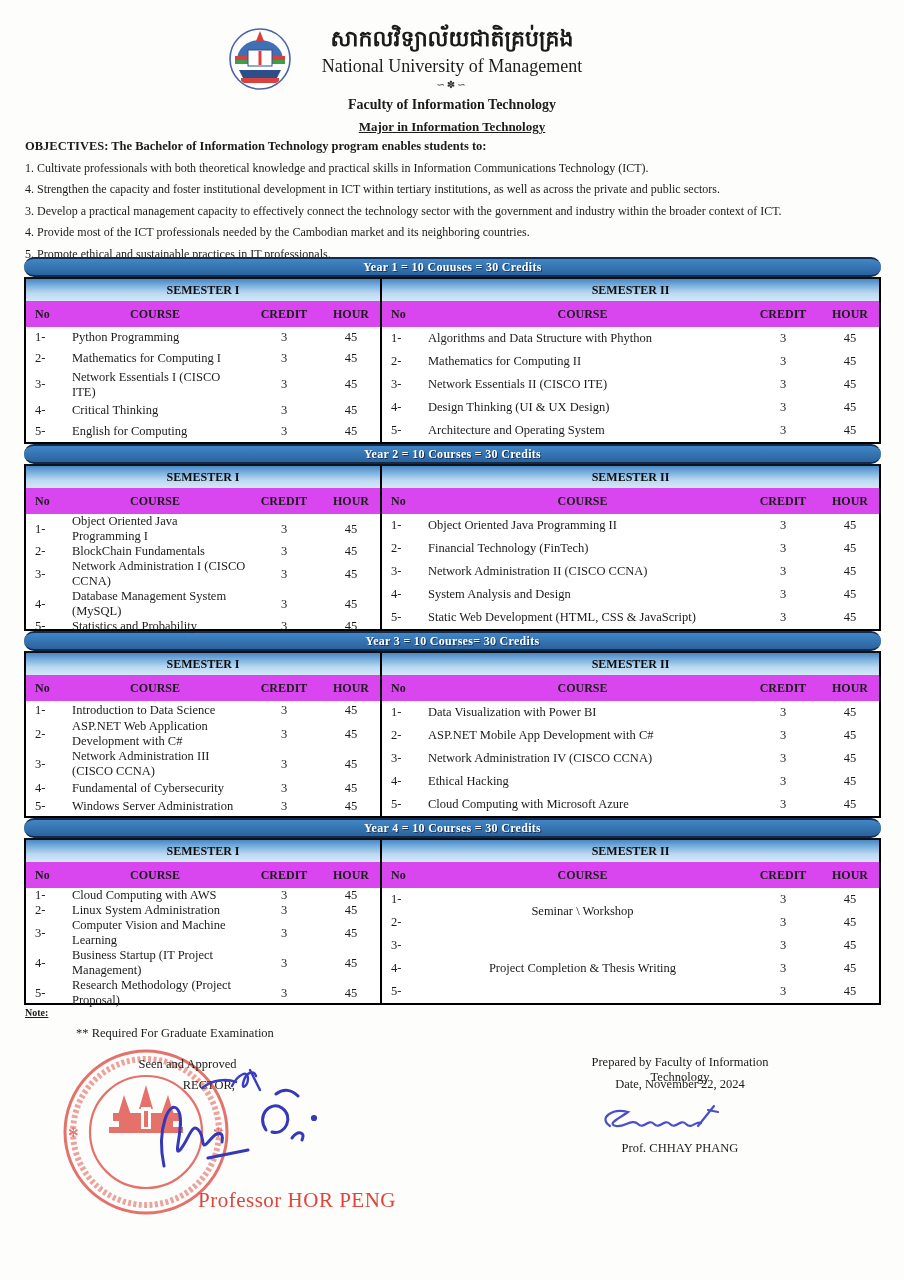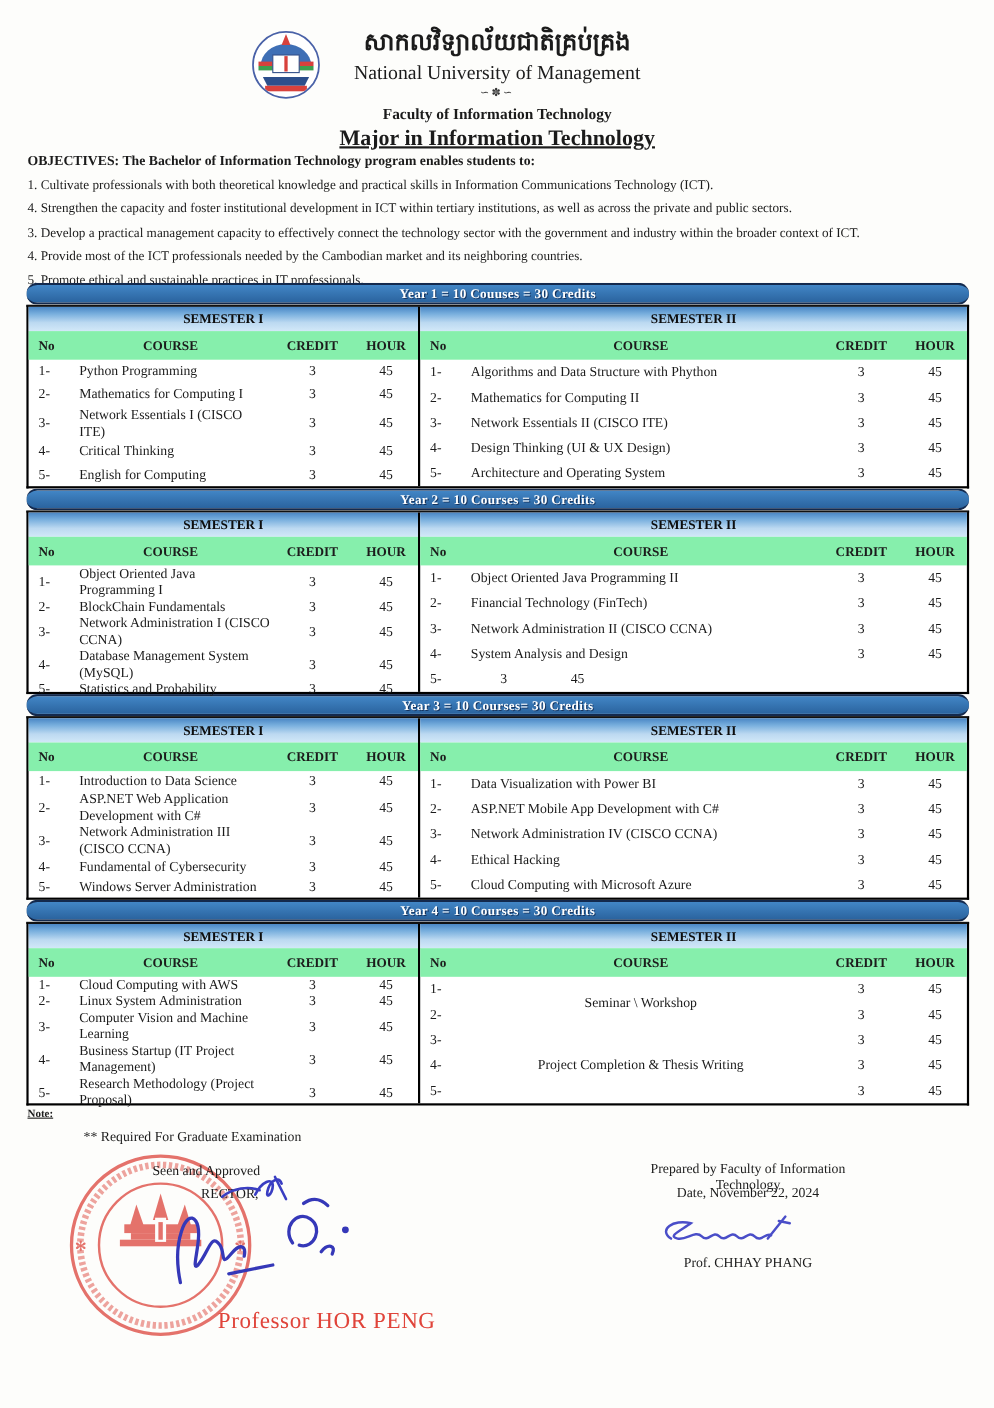--- a/index.html
+++ b/index.html
@@ -15,7 +15,7 @@
   .univ-name  { font-size:18px; line-height:22px; margin-top:3px; }
   .ornament   { font-size:10px; line-height:12px; margin-top:2px; color:#333; letter-spacing:2px; }
   .faculty    { font-size:14px; font-weight:bold; line-height:17px; margin-top:5px; }
-  .major      { font-size:20px; font-weight:bold; text-decoration:underline; line-height:19px; margin-top:4px; }
+  .major      { font-size:13px; font-weight:bold; text-decoration:underline; line-height:19px; margin-top:4px; }
   .logo { position:absolute; top:26px; left:227px; width:66px; height:66px; }
 
   

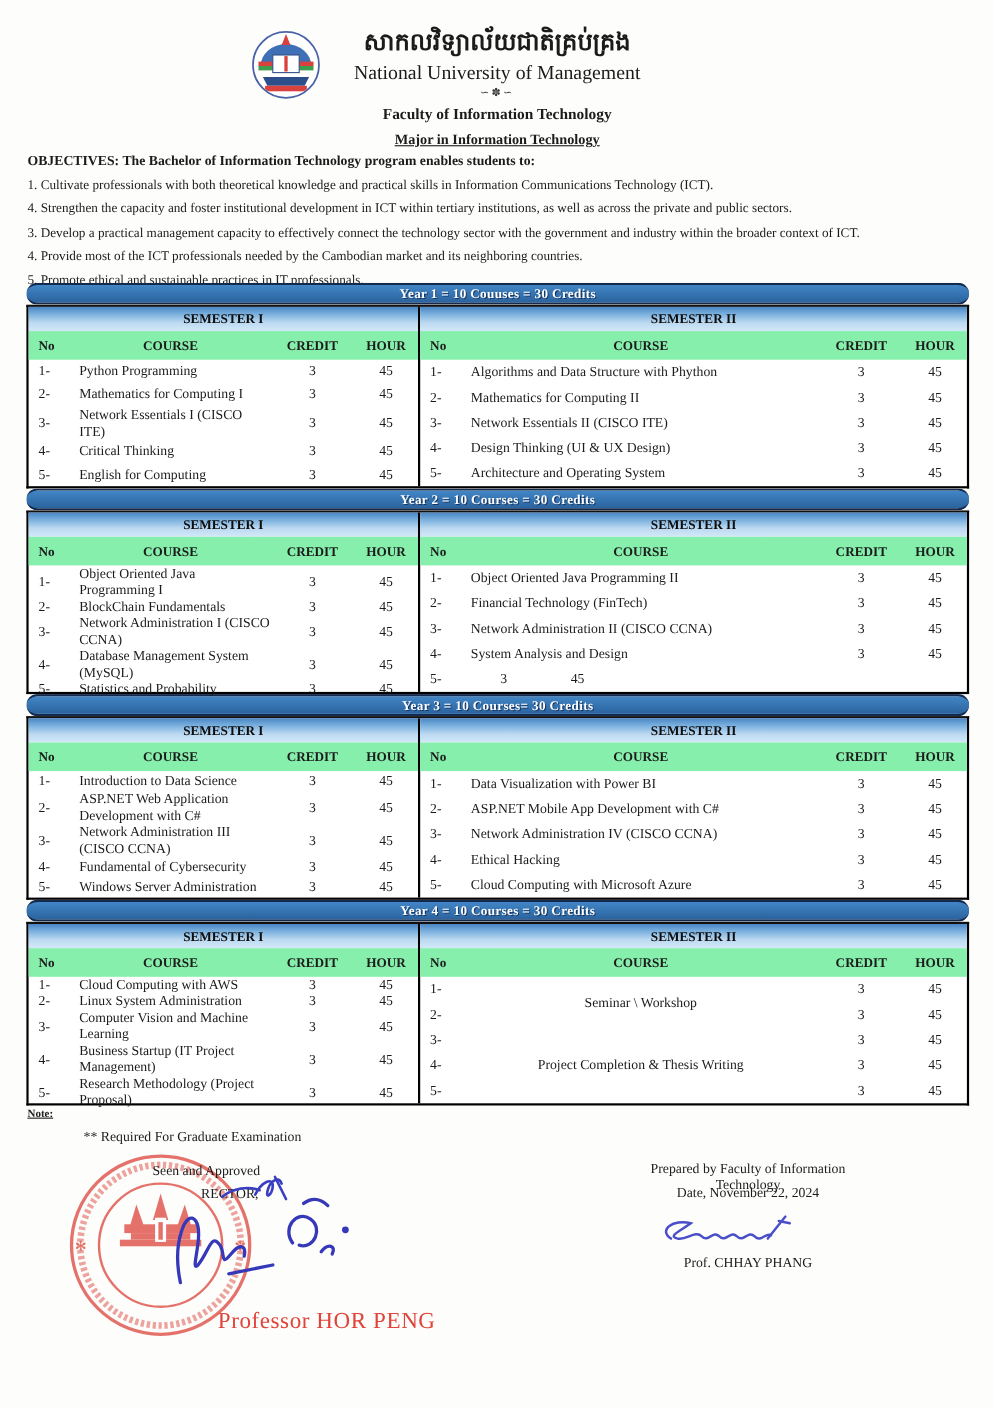--- a/index.html
+++ b/index.html
@@ -47,7 +47,7 @@
     font-weight:bold; font-size:12px; color:#0d0d0d;
     background:linear-gradient(#4a86c4 0%, #77aedd 28%, #bcd9f1 65%, #d2e8f8 100%);
   }
-  .col-header { display:flex; height:26px; align-items:center; font-weight:bold; font-size:12px; background:#86efac; }
+  .col-header { display:flex; height:26px; align-items:center; font-weight:bold; font-size:12px; background:#d946ef; }
   .c-no     { width:38px; padding-left:9px;  box-sizing:border-box; flex-shrink:0; }
   .c-course { flex:1; text-align:center; }
   .c-credit { width:76px; text-align:center; flex-shrink:0; }

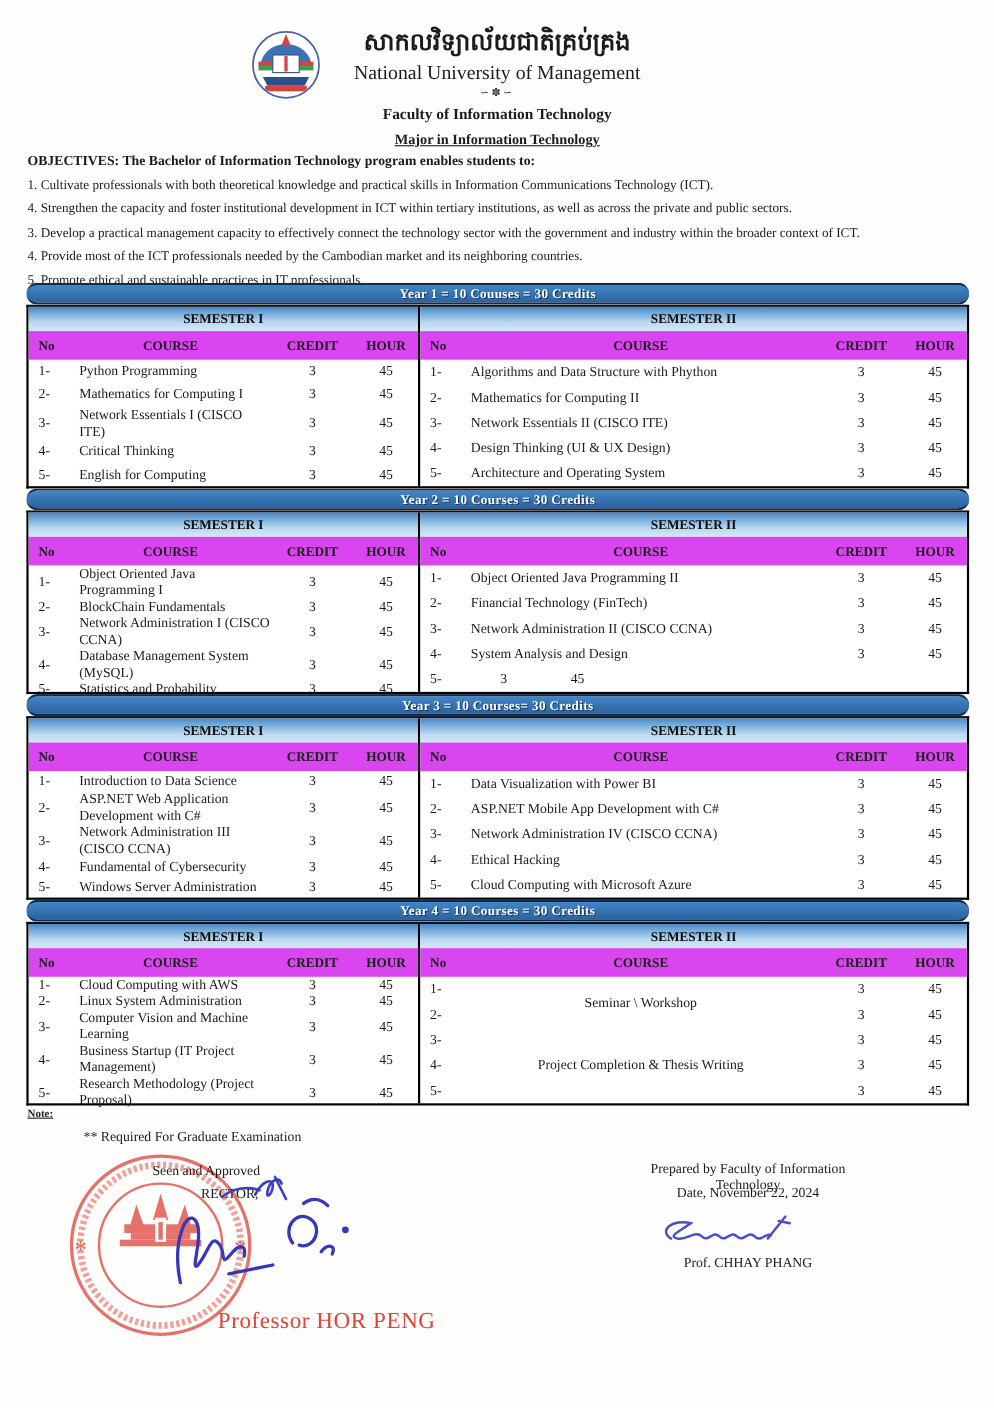--- a/index.html
+++ b/index.html
@@ -289,6 +289,7 @@
               </div>
               <div class="crow">
                 <div class="c-no">5-</div>
+                <div class="c-course">Static Web Development (HTML, CSS &amp; JavaScript)</div>
                 <div class="c-credit">3</div>
                 <div class="c-hour">45</div>
               </div>

